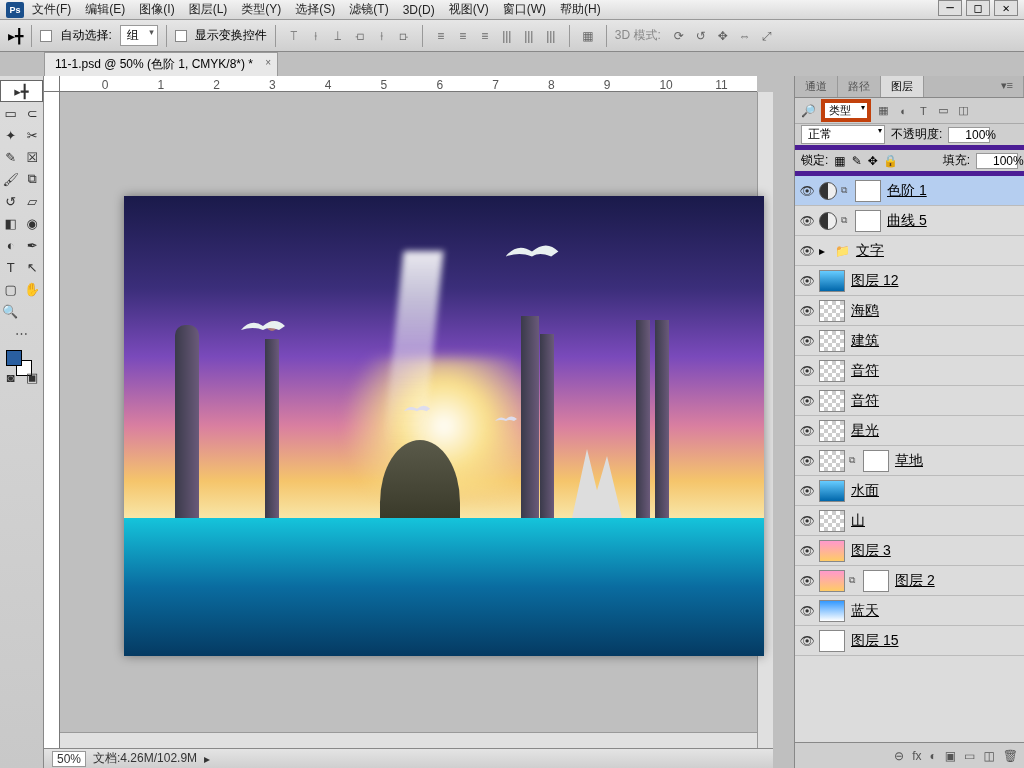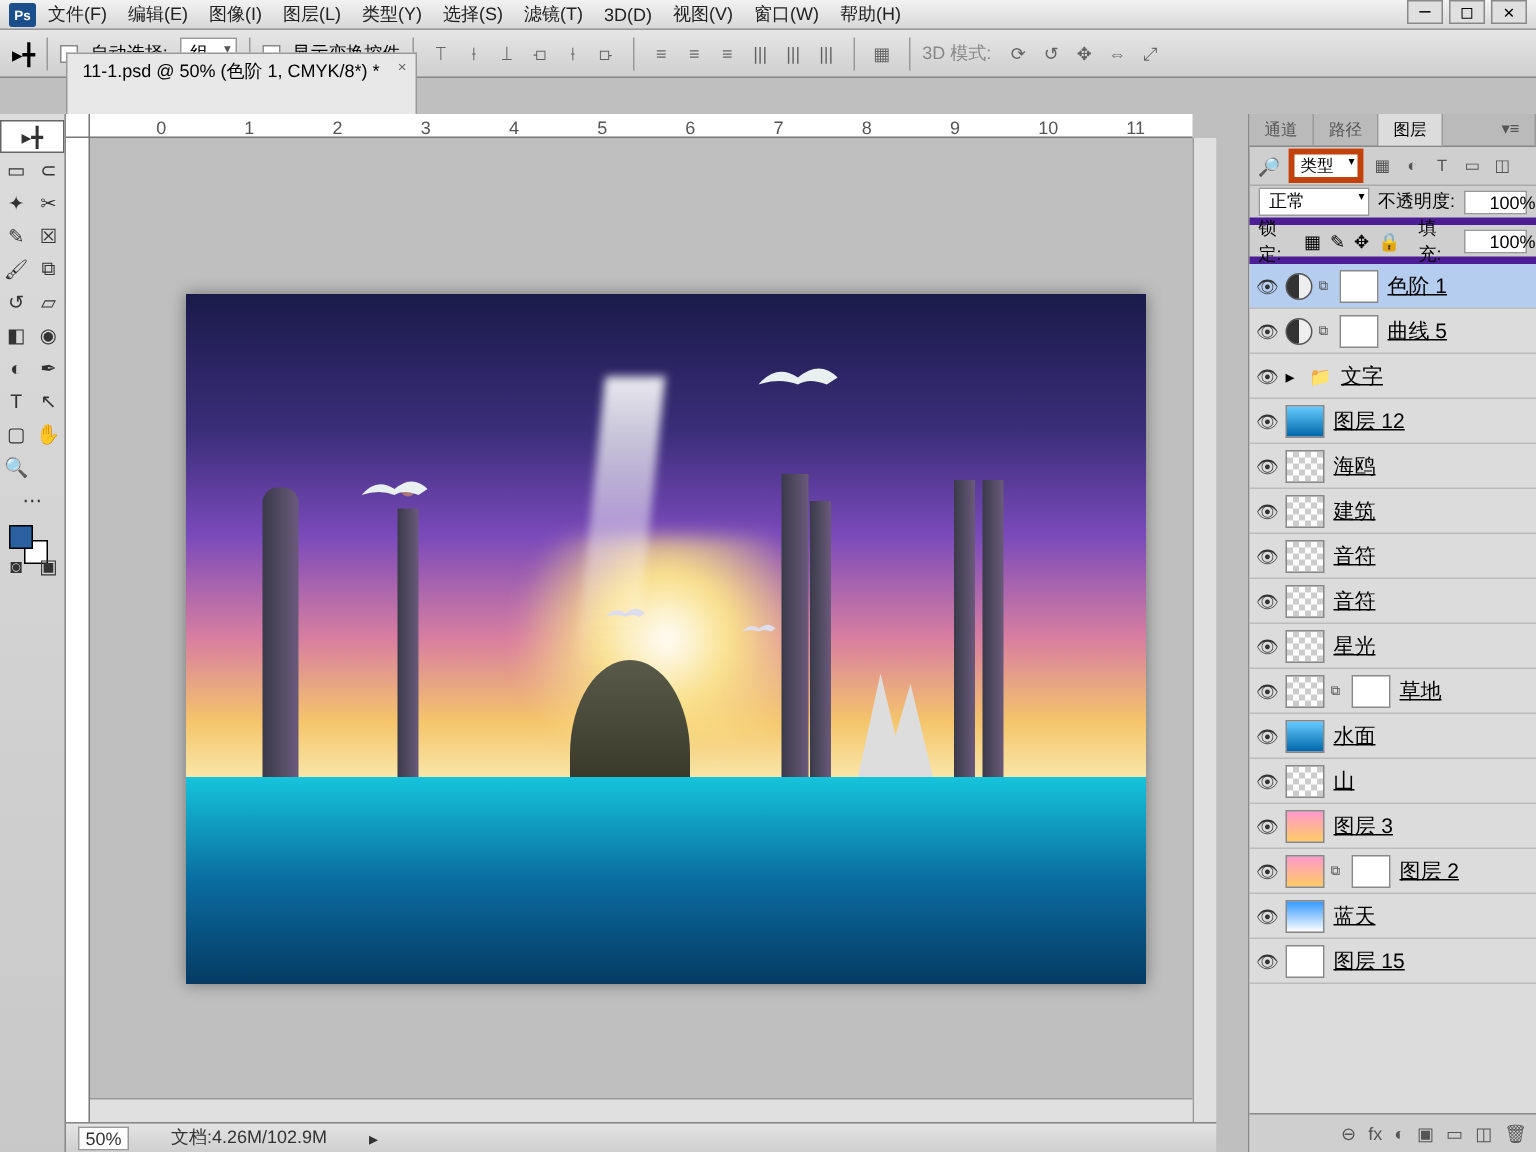--- a/index.html
+++ b/index.html
@@ -17,7 +17,7 @@
 .optbar .alignset { display:flex; gap:2px; }
 .optbar .ab { width:20px; height:18px; border:1px solid transparent; display:flex; align-items:center; justify-content:center; opacity:.55; }
 .tabbar { height:24px; background:#bfbfbf; display:flex; align-items:flex-end; padding-left:44px; }
-.doctab { background:#e8e8e8; border:1px solid #999; border-bottom:none; padding:3px 24px 20px 10px; font-size:11px; position:relative; }
+.doctab { background:#e8e8e8; border:1px solid #999; border-bottom:none; padding:3px 24px 3px 10px; font-size:11px; position:relative; }
 .doctab .x { position:absolute; right:6px; top:4px; font-size:10px; color:#666; }
 .main { position:absolute; top:76px; left:0; right:0; bottom:0; display:flex; }
 .tools { width:44px; background:linear-gradient(#dcdcdc,#c8c8c8); border-right:1px solid #888; display:grid; grid-template-columns:1fr 1fr; grid-auto-rows:22px; padding-top:4px; }

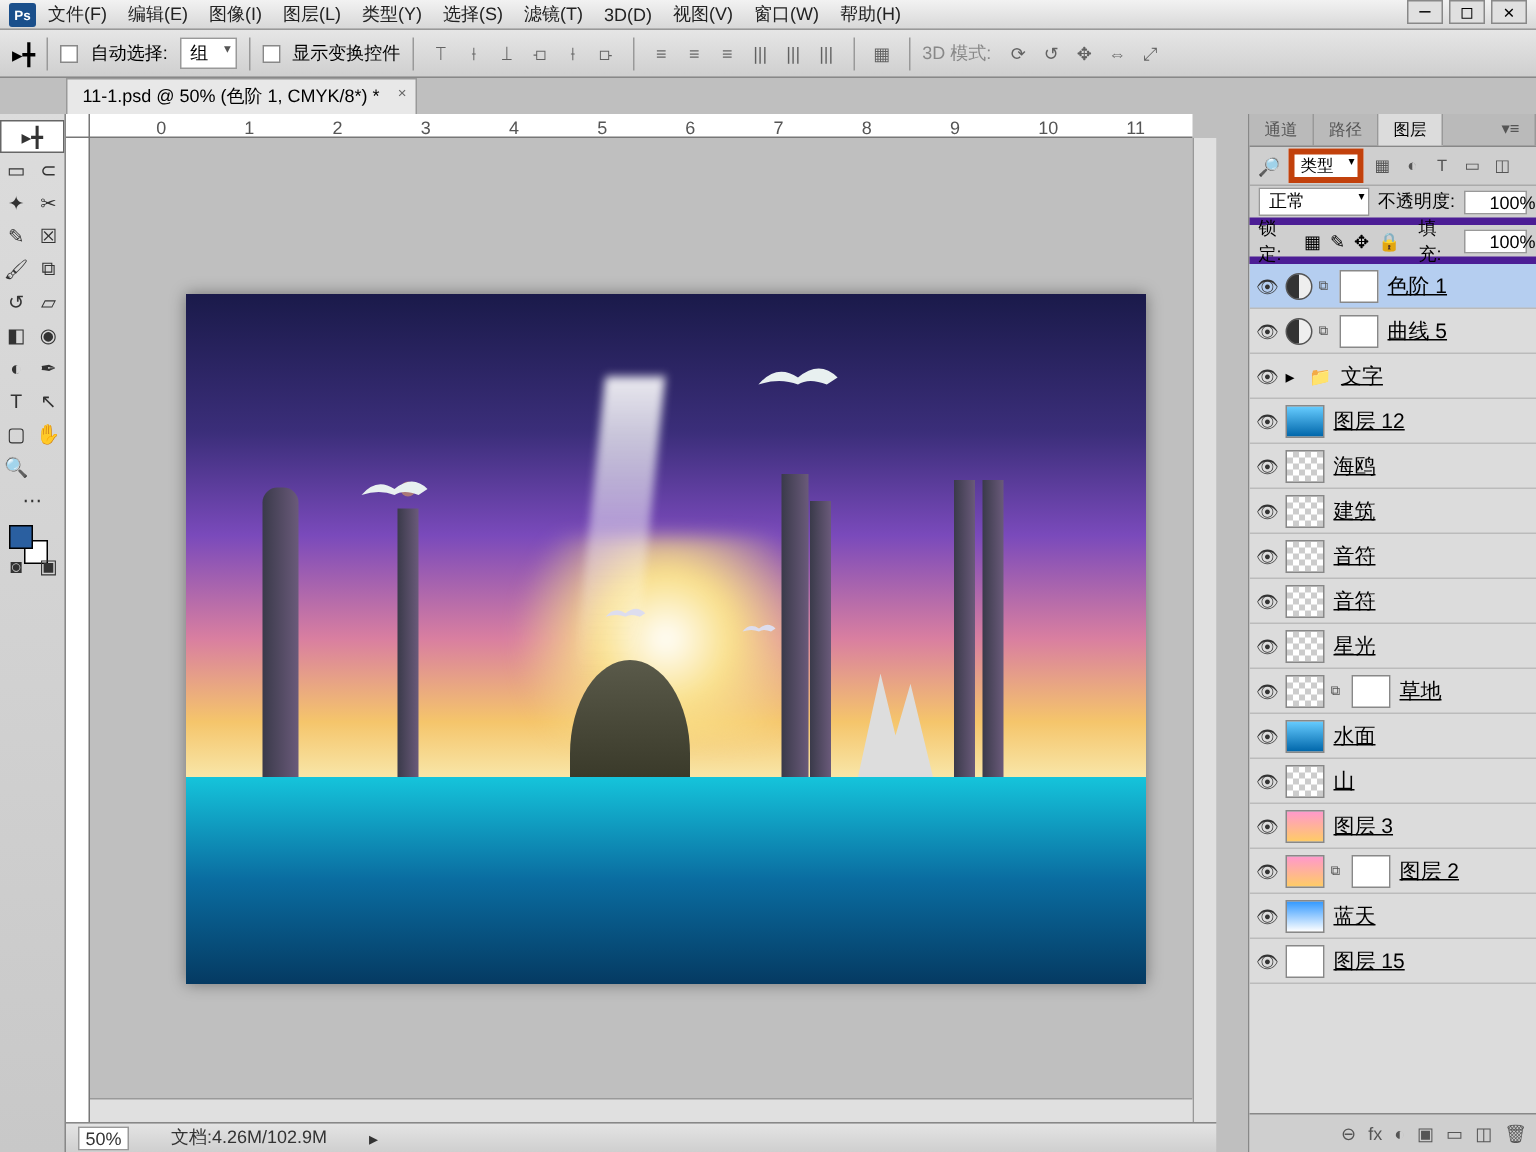--- a/index.html
+++ b/index.html
@@ -50,7 +50,7 @@
 .scr-v { position:absolute; top:16px; right:0; width:16px; bottom:20px; background:#e0e0e0; border-left:1px solid #999; }
 .scr-h { position:absolute; bottom:20px; left:16px; right:16px; height:16px; background:#e0e0e0; border-top:1px solid #999; }
 .wm { position:absolute; left:40%; bottom:6%; color:rgba(180,200,230,.6); font-size:34px; font-weight:bold; letter-spacing:3px; text-shadow:0 0 4px rgba(50,100,180,.5); }
-.panels { width:192px; background:#cfcfcf; border-left:1px solid #888; display:flex; flex-direction:column;margin-left:21px; }
+.panels { width:230px; background:#cfcfcf; border-left:1px solid #888; display:flex; flex-direction:column;margin-left:21px; }
 .ptabs { height:22px; display:flex; background:#bababa; border-bottom:1px solid #888; }
 .ptab { padding:3px 10px; font-size:11px; color:#555; border-right:1px solid #999; }
 .ptab.act { background:#dcdcdc; color:#000; }

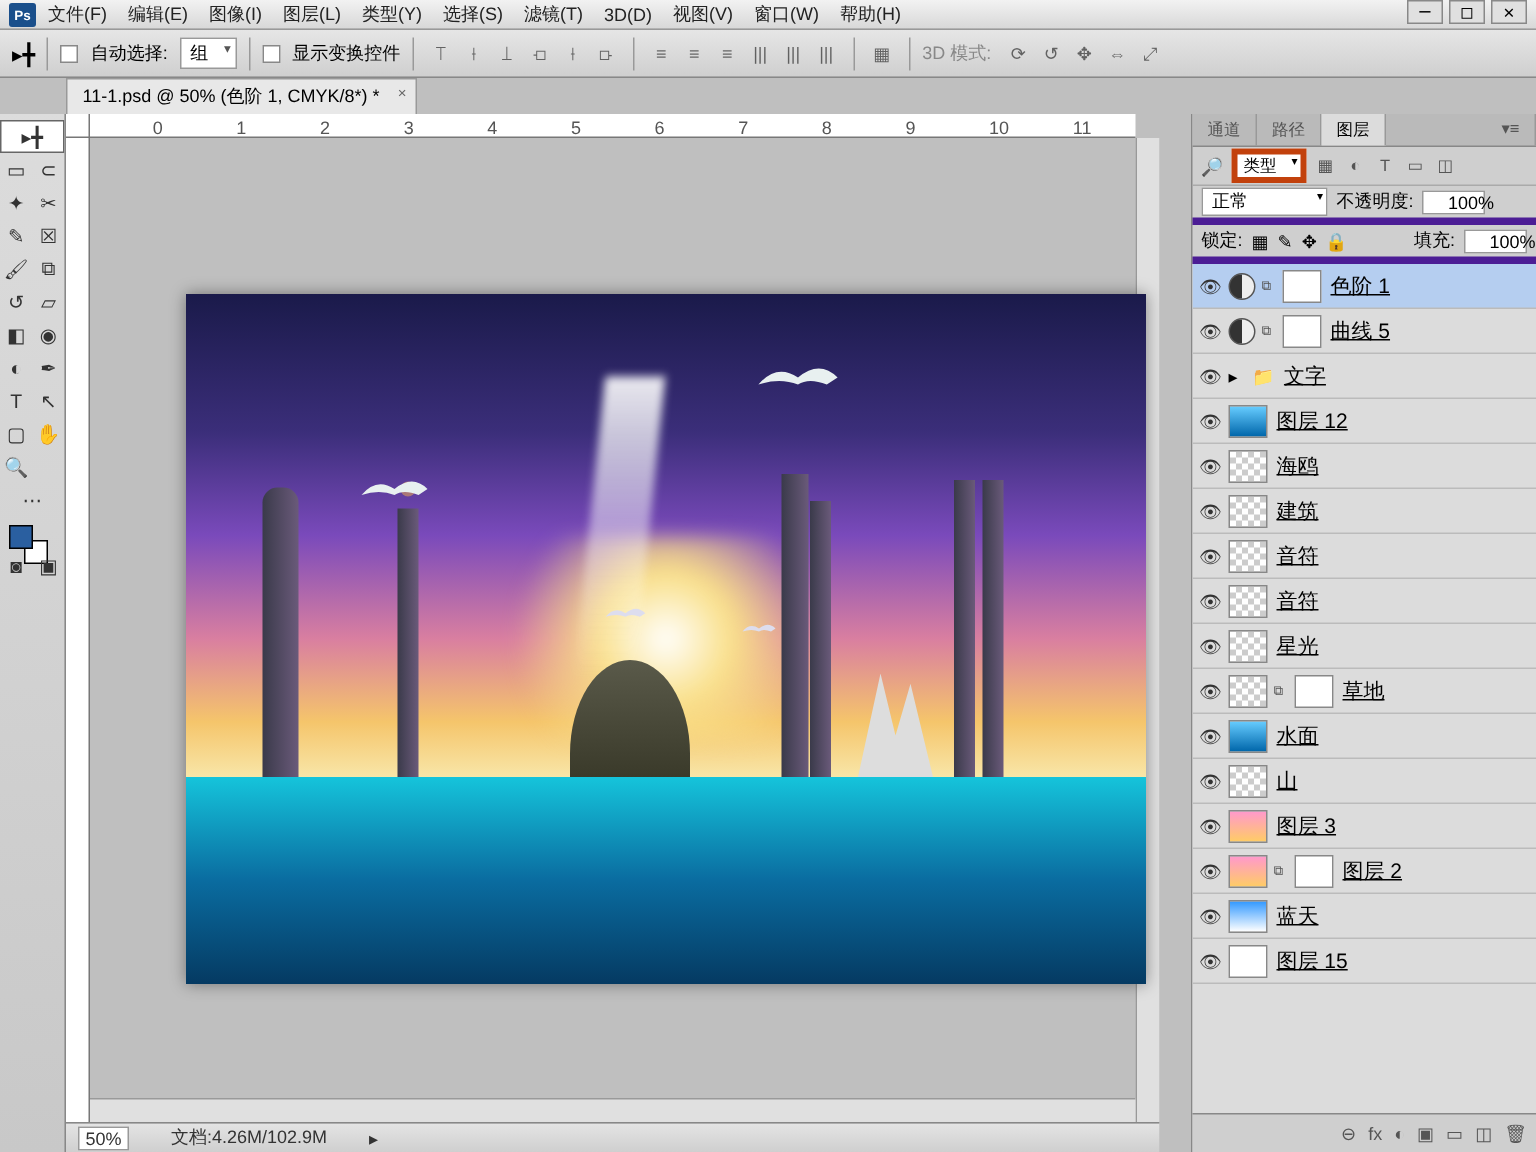--- a/index.html
+++ b/index.html
@@ -45,7 +45,7 @@
 .txt-living .l3 { font-size:9px; opacity:.85; }
 .bird { position:absolute; width:48px; height:24px; }
 .bird svg { width:100%; height:100%; }
-.status { position:absolute; bottom:0; left:0; right:0; height:20px; background:linear-gradient(#e4e4e4,#cfcfcf); border-top:1px solid #888; display:flex; align-items:center; padding:0 8px; gap:28px; font-size:11px; color:#333; }
+.status { position:absolute; bottom:0; left:0; right:0; height:20px; background:linear-gradient(#e4e4e4,#cfcfcf); border-top:1px solid #888; display:flex; align-items:center; padding:0 8px; gap:7px; font-size:11px; color:#333; }
 .status .zoom { border:1px solid #999; background:#fff; padding:0 4px; }
 .scr-v { position:absolute; top:16px; right:0; width:16px; bottom:20px; background:#e0e0e0; border-left:1px solid #999; }
 .scr-h { position:absolute; bottom:20px; left:16px; right:16px; height:16px; background:#e0e0e0; border-top:1px solid #999; }

